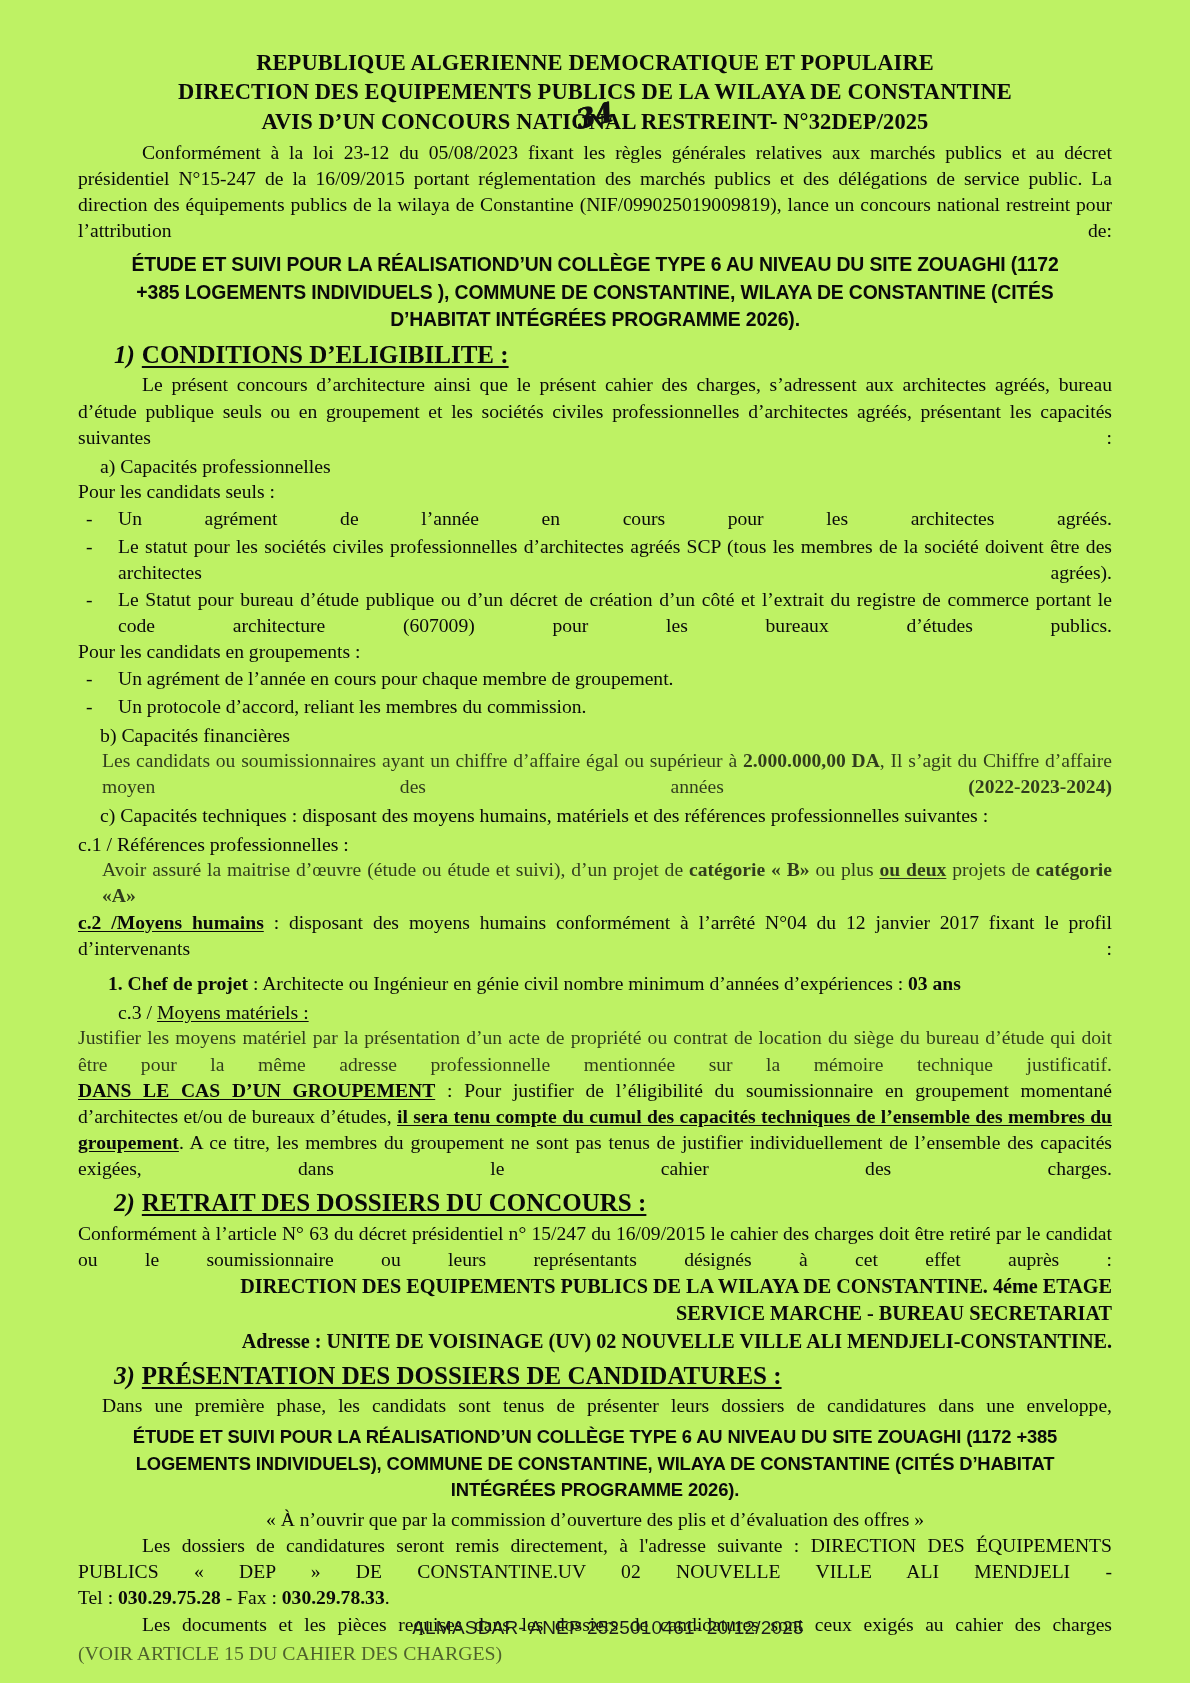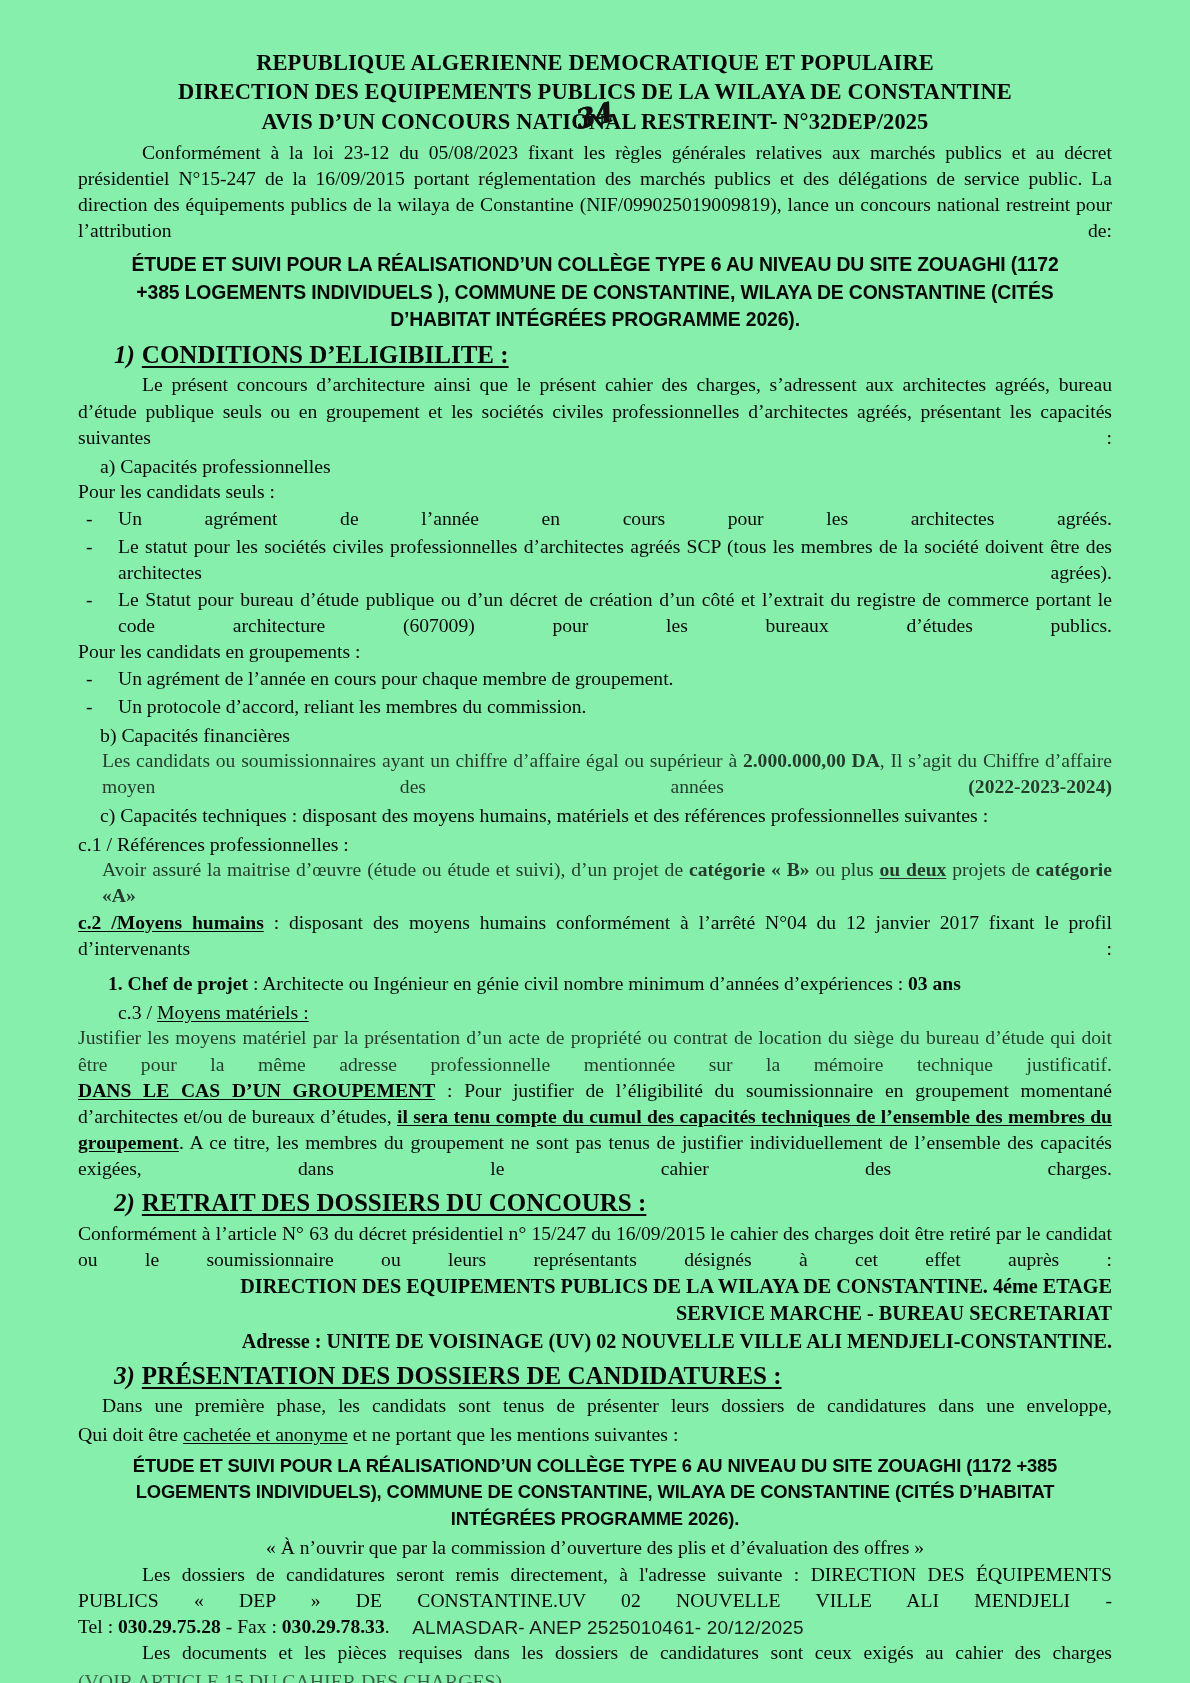--- a/index.html
+++ b/index.html
@@ -11,7 +11,7 @@
     position: relative;
     width: 1190px;
     height: 1683px;
-    background: #86efac;
+    background: #bef264;
     margin: 0 auto;
     overflow: hidden;
     font-family: "Liberation Serif", "DejaVu Serif", serif;

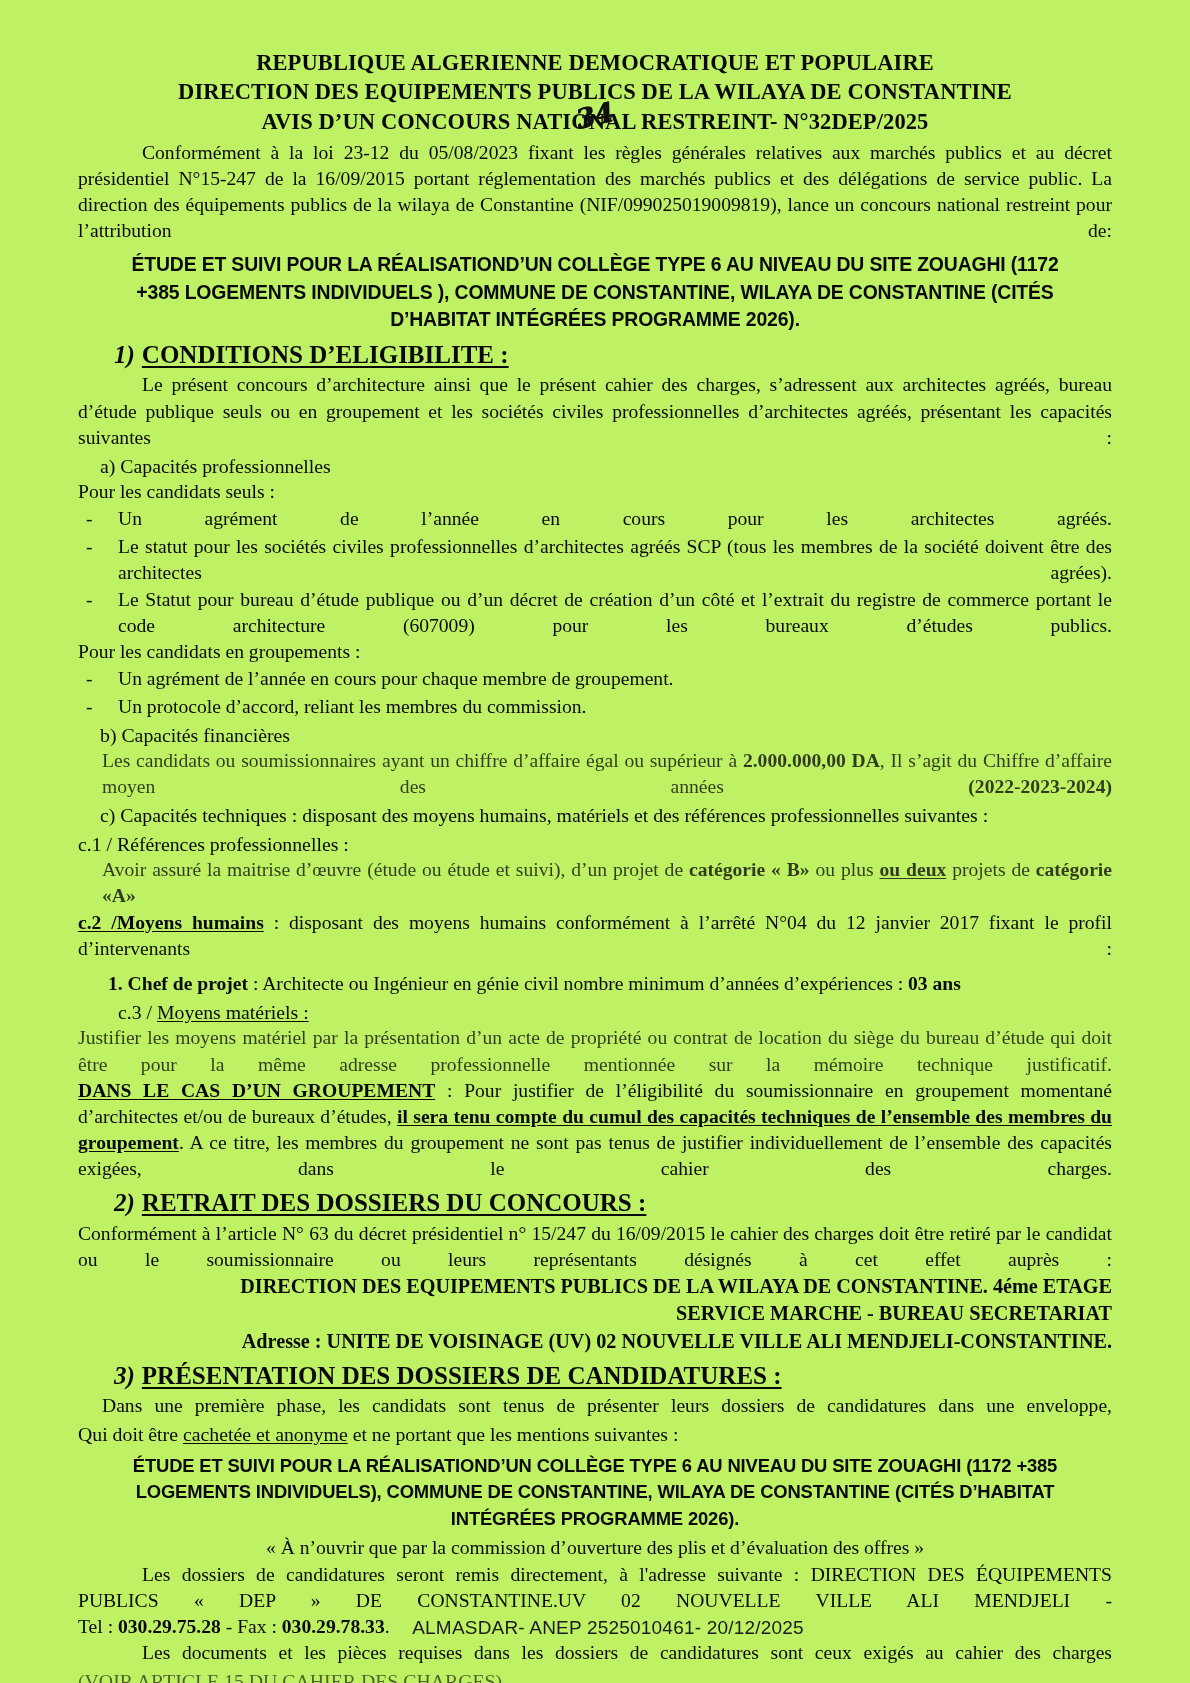--- a/index.html
+++ b/index.html
@@ -211,7 +211,6 @@
       <span class="num">3)</span><span class="ttl">PRÉSENTATION DES DOSSIERS DE CANDIDATURES :</span>
     </div>
     <p class="lvl1 jall">Dans une première phase, les candidats sont tenus de présenter leurs dossiers de candidatures dans une enveloppe,</p>
-    <p class="sub"><span>Qui doit être </span><span class="u">cachetée et anonyme</span><span> et ne portant que les mentions suivantes :</span></p>
 
     <div class="obj-title2">
       <div>ÉTUDE ET SUIVI POUR  LA  RÉALISATIOND’UN COLLÈGE TYPE  6  AU NIVEAU DU SITE ZOUAGHI (1172 +385</div>

